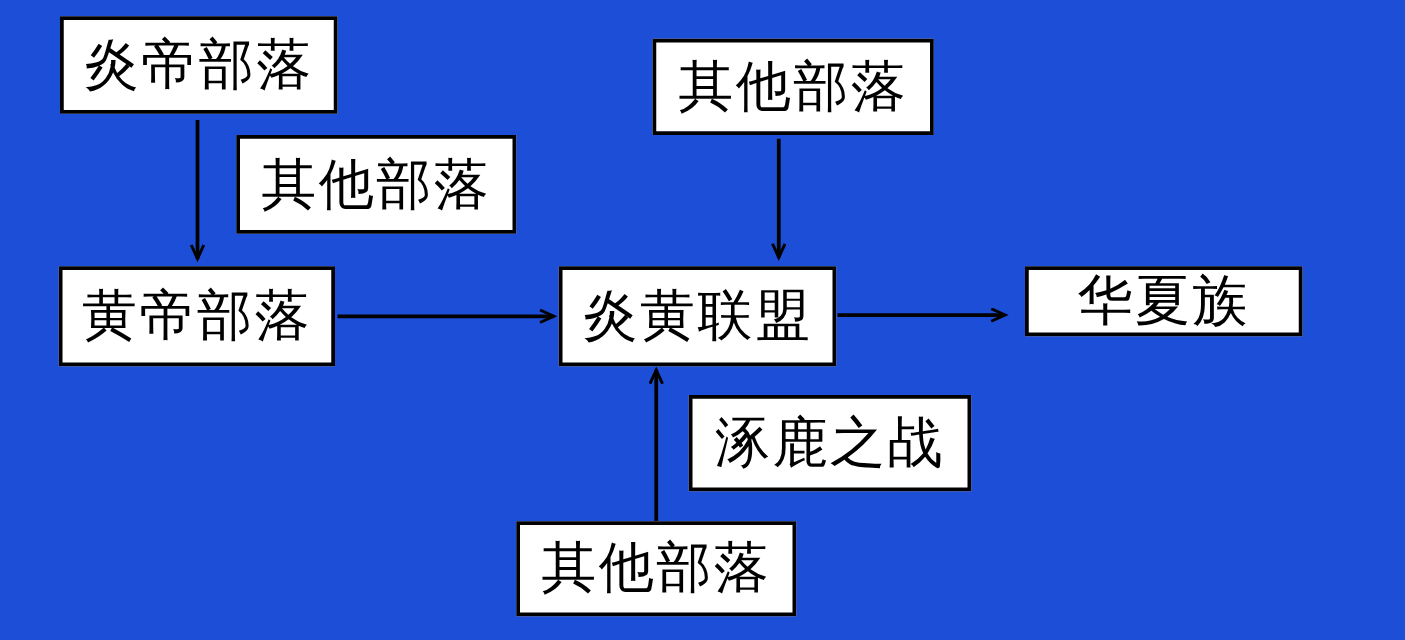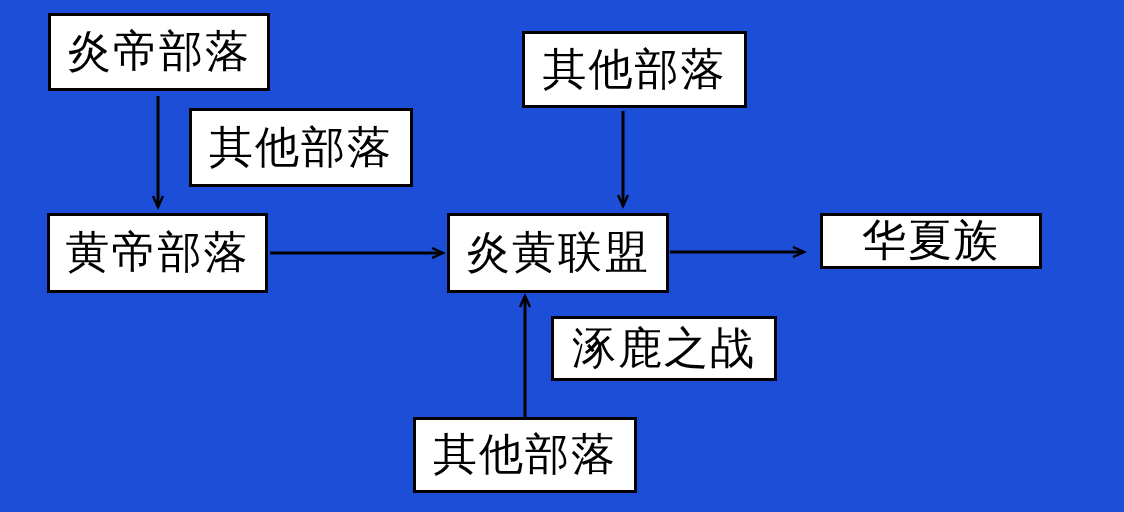--- a/index.html
+++ b/index.html
@@ -36,7 +36,7 @@
   .box.qita     { left: 522px; top: 31px;  width: 225px; height: 77px; }
   .box.yanhuang { left: 447px; top: 213px; width: 222px; height: 80px; }
   .box.huaxia   { left: 820px; top: 213px; width: 222px; height: 56px; }
-  .box.zhuolu   { left: 551px; top: 316px; width: 226px; height: 65px; }
+  .box.zhuolu   { left: 551px; top: 316px; width: 226px; height: 77px; }
   .box.chiyou   { left: 413px; top: 417px; width: 224px; height: 76px; }
   svg.arrows {
     position: absolute;

